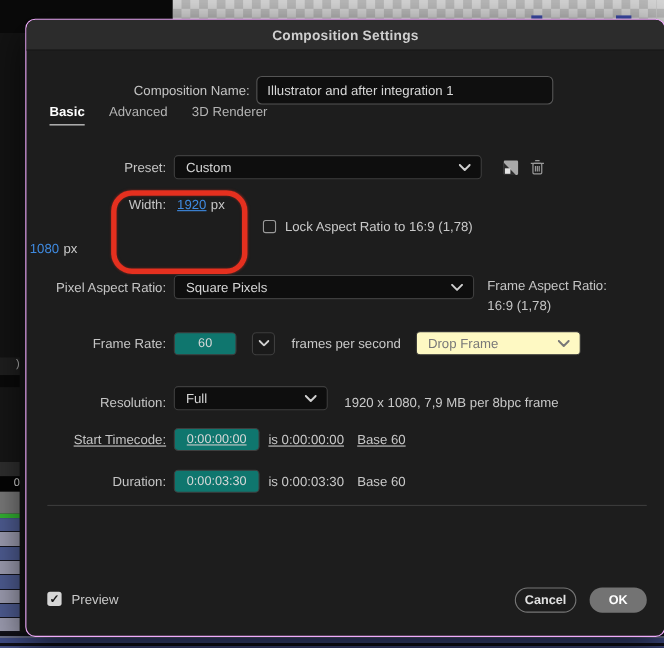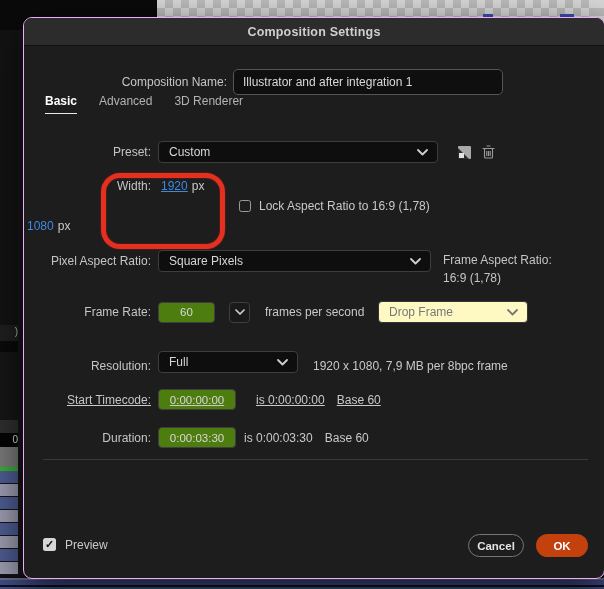--- a/index.html
+++ b/index.html
@@ -39,7 +39,7 @@
 
   .text-input{background:#0f0f0f;border:1px solid #555;border-radius:5px;color:#d9d9d9;
     font-size:12px;padding:0 9px;display:flex;align-items:center;box-sizing:border-box;}
-  .small-input{background:#4d7c0f;border:1px solid #3e3e3e;border-radius:4px;color:#d9d9d9;
+  .small-input{background:#0f766e;border:1px solid #3e3e3e;border-radius:4px;color:#d9d9d9;
     font-size:11.5px;display:flex;align-items:center;justify-content:center;box-sizing:border-box;}
 
   .dropdown{background:#0e0e0e;border:1px solid #3e3e3e;border-radius:4px;height:22px;

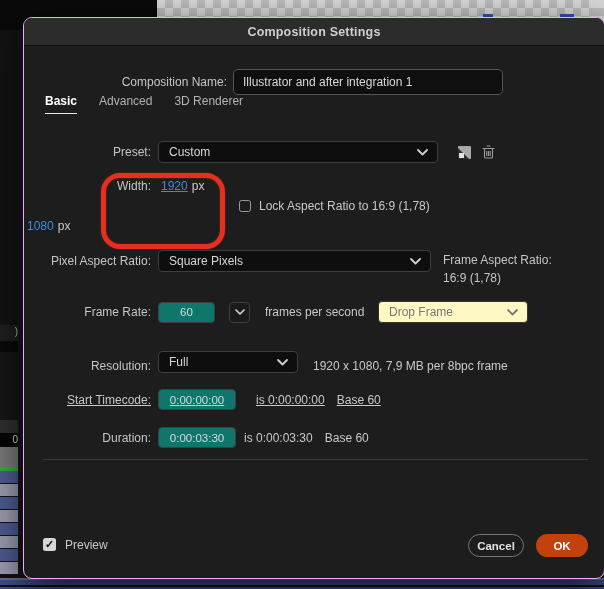--- a/index.html
+++ b/index.html
@@ -229,7 +229,7 @@
     <div class="row" style="left:0;top:371px;height:21px;text-decoration:underline;">
       <span class="lbl">Start Timecode:</span>
       <span class="small-input" style="width:78px;height:21px;">0:00:00:00</span>
-      <span style="margin-left:20px;">is 0:00:00:00</span>
+      <span style="margin-left:8px;">is 0:00:00:00</span>
       <span style="margin-left:12px;">Base 60</span>
     </div>
 

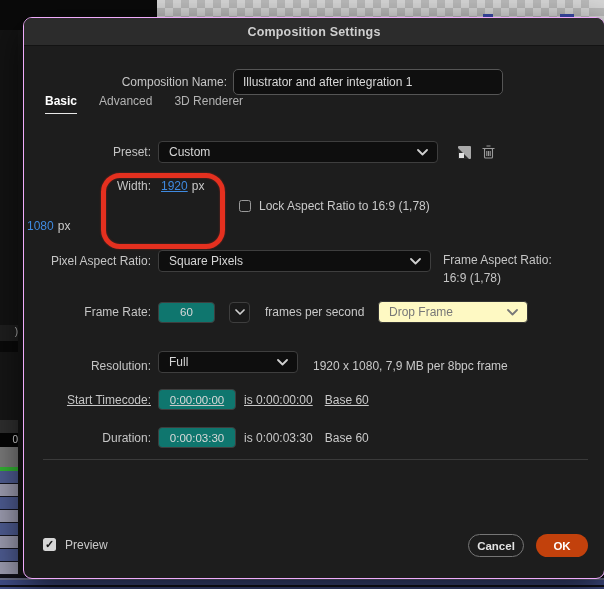--- a/index.html
+++ b/index.html
@@ -67,7 +67,7 @@
   .btn{height:23px;border-radius:11.5px;display:flex;align-items:center;justify-content:center;
     font-size:11.5px;font-weight:700;box-sizing:border-box;}
   .btn-cancel{position:absolute;left:444px;top:516px;width:56px;border:1.5px solid #767676;color:#e2e2e2;background:transparent;}
-  .btn-ok{position:absolute;left:512px;top:516px;width:52px;background:#c2410c;color:#fff;border:none;}
+  .btn-ok{position:absolute;left:512px;top:516px;width:52px;background:#737373;color:#fff;border:none;}
 
   .annotation{position:absolute;left:77px;top:155px;width:114px;height:66px;
     border:5px solid #e5301f;border-radius:19px;pointer-events:none;

